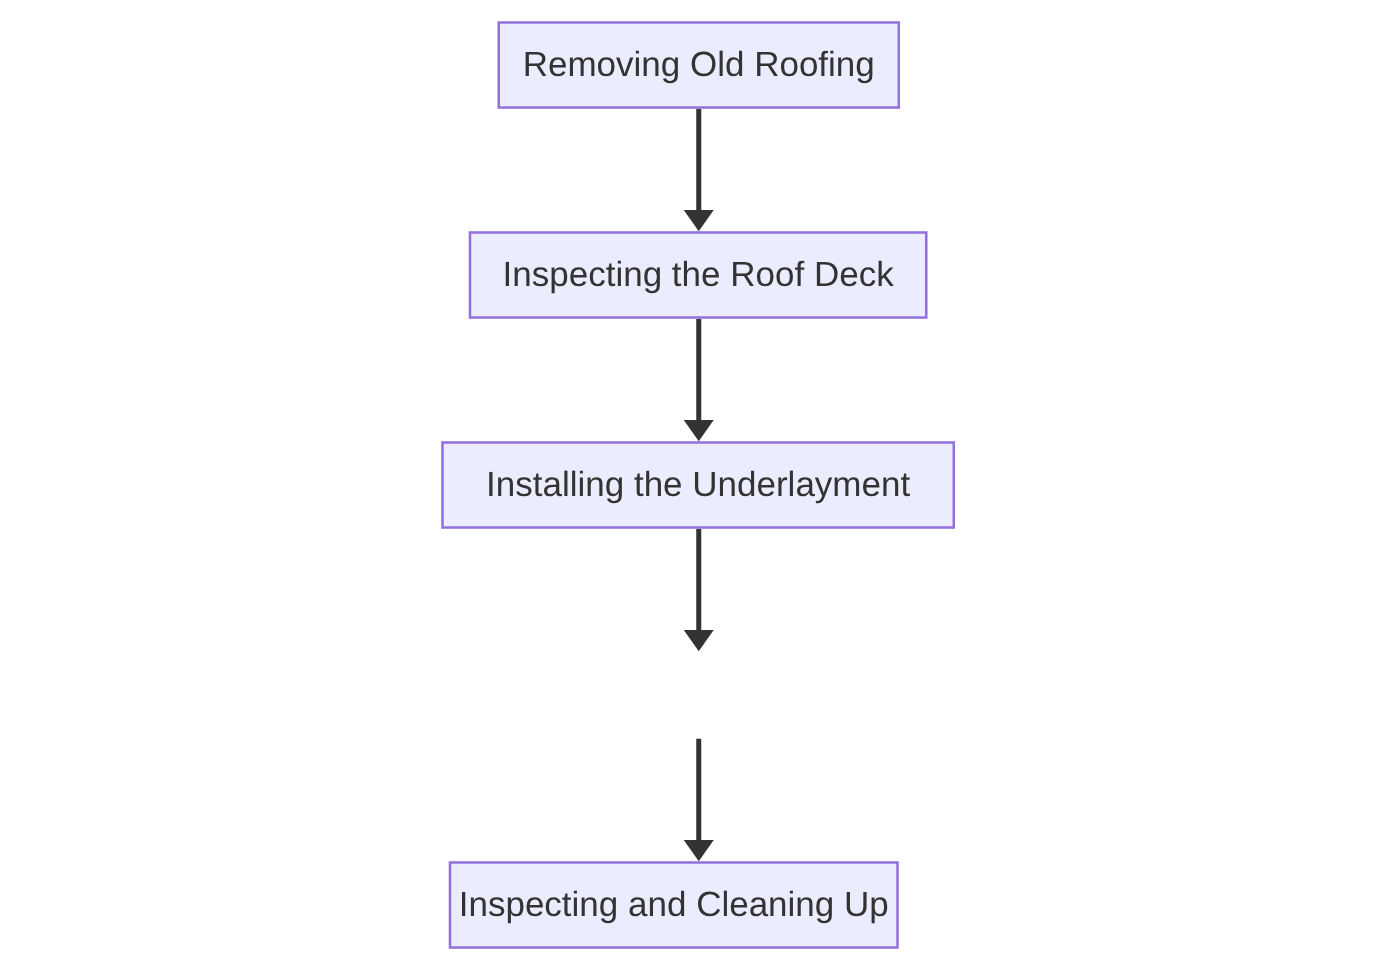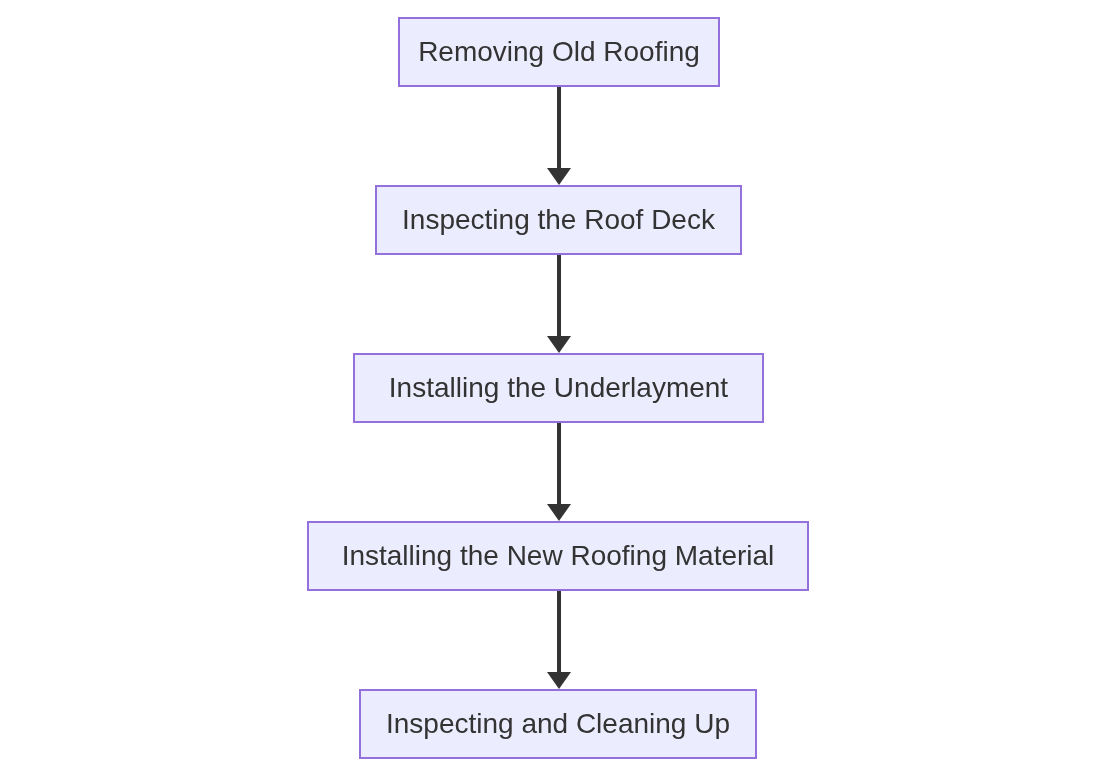--- a/index.html
+++ b/index.html
@@ -92,9 +92,6 @@
   <div class="node n3">
     <span>Installing the Underlayment</span>
   </div>
-  <div class="node n4">
-    <span>Installing the New Roofing Material</span>
-  </div>
   <div class="node n5">
     <span>Inspecting and Cleaning Up</span>
   </div>

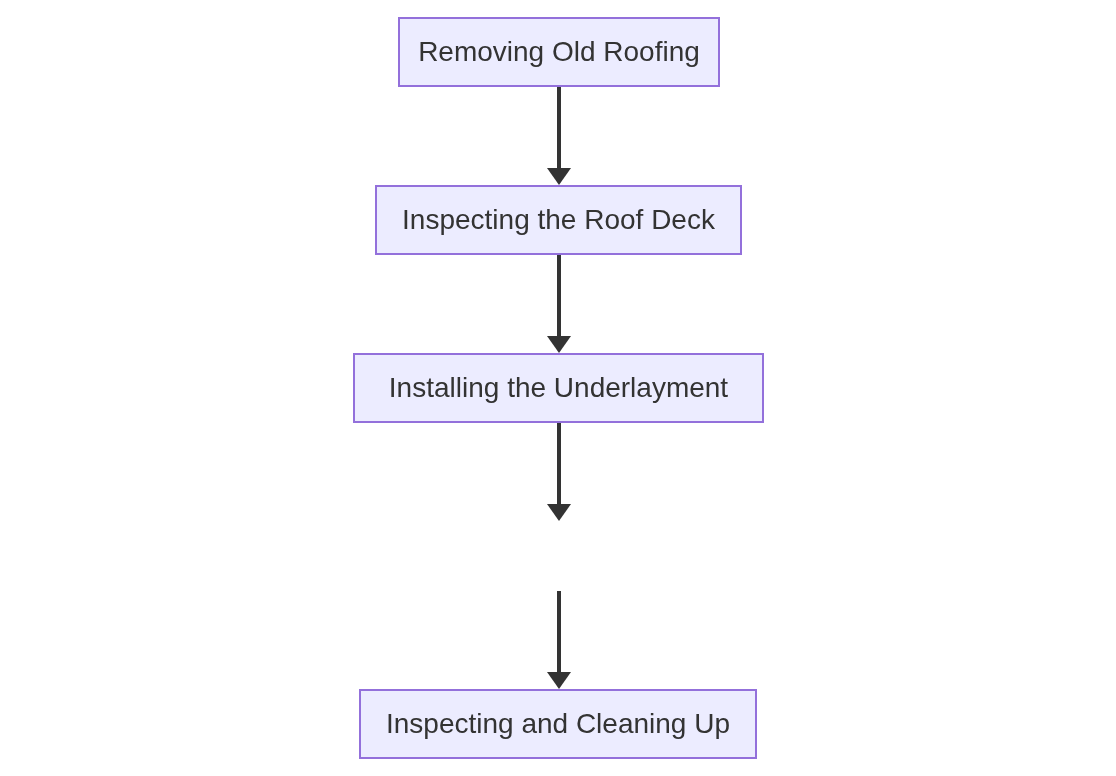--- a/index.html
+++ b/index.html
@@ -34,7 +34,7 @@
   .n2 { left: 375px; top: 185px; width: 367px; }
   .n3 { left: 353px; top: 353px; width: 411px; text-align: right; }
   .n4 { left: 307px; top: 521px; width: 502px; }
-  .n5 { left: 359px; top: 689px; width: 398px; }
+  .n5 { left: 359px; top: 689px; width: 360px; }
 
   .edge-line {
     position: absolute;

